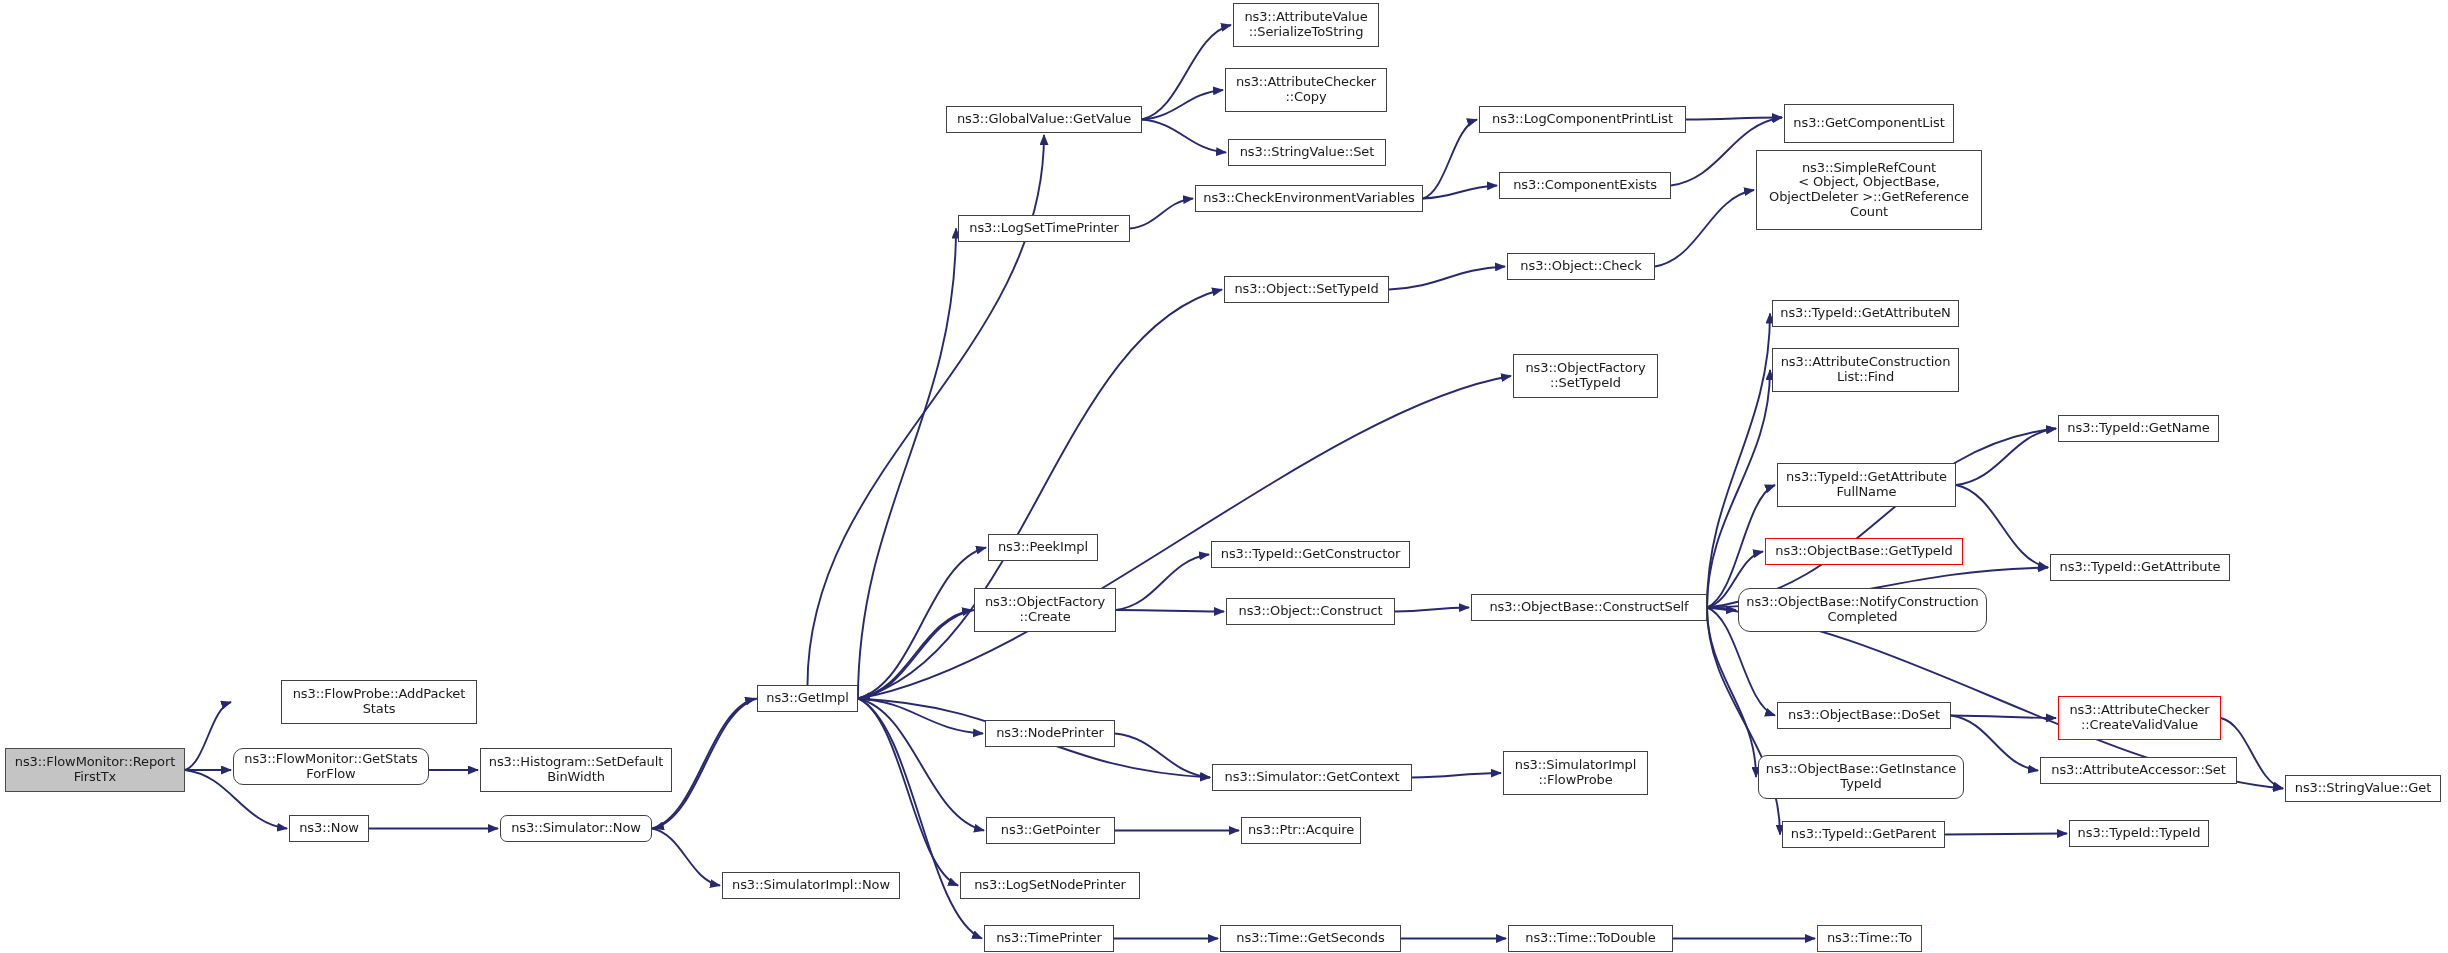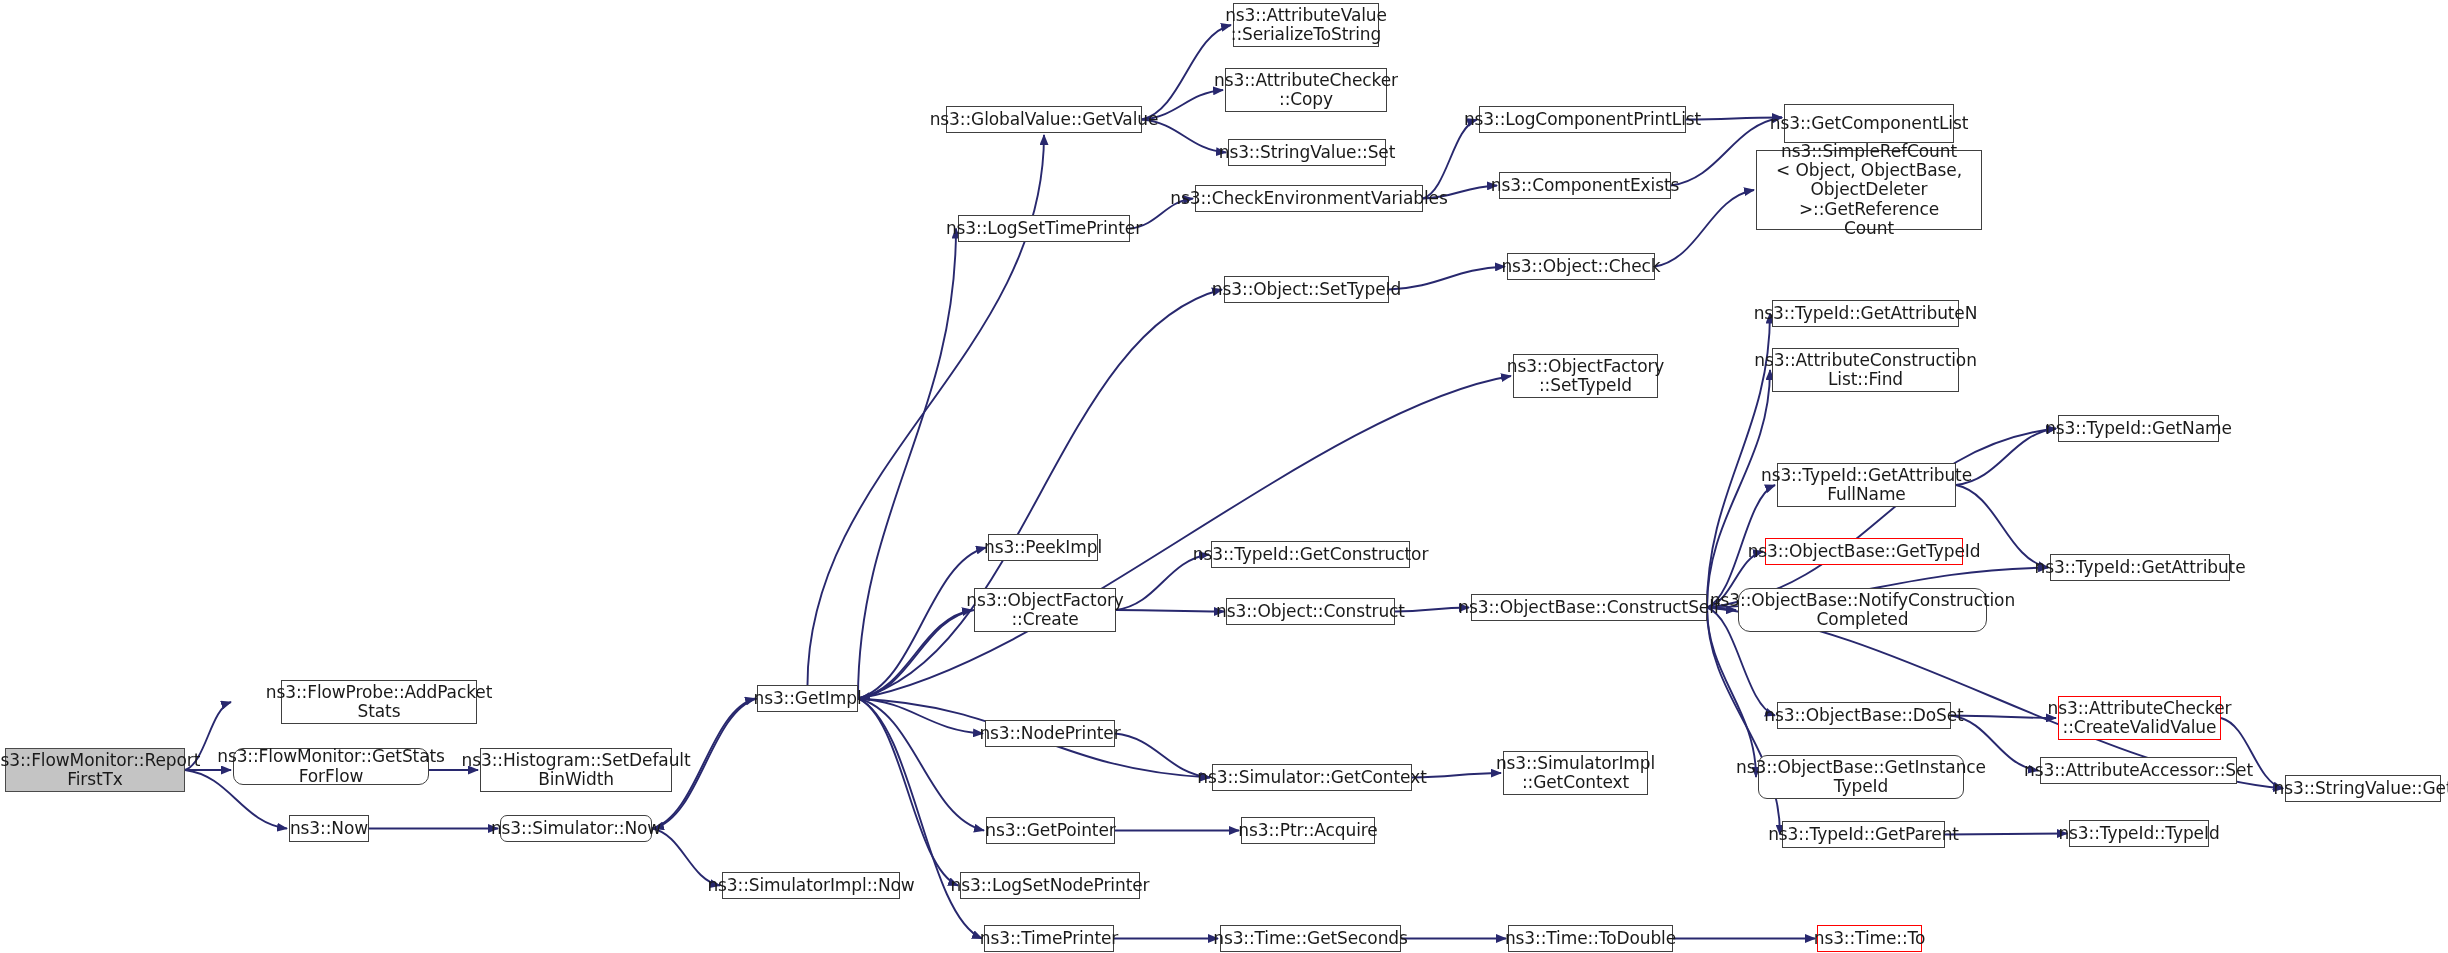--- a/index.html
+++ b/index.html
@@ -33,7 +33,7 @@
     align-items: center;
     justify-content: center;
     text-align: center;
-    font-size: 17px;
+    font-size: 13px;
     line-height: 1.12;
     color: #1a1a1a;
     white-space: pre-line;

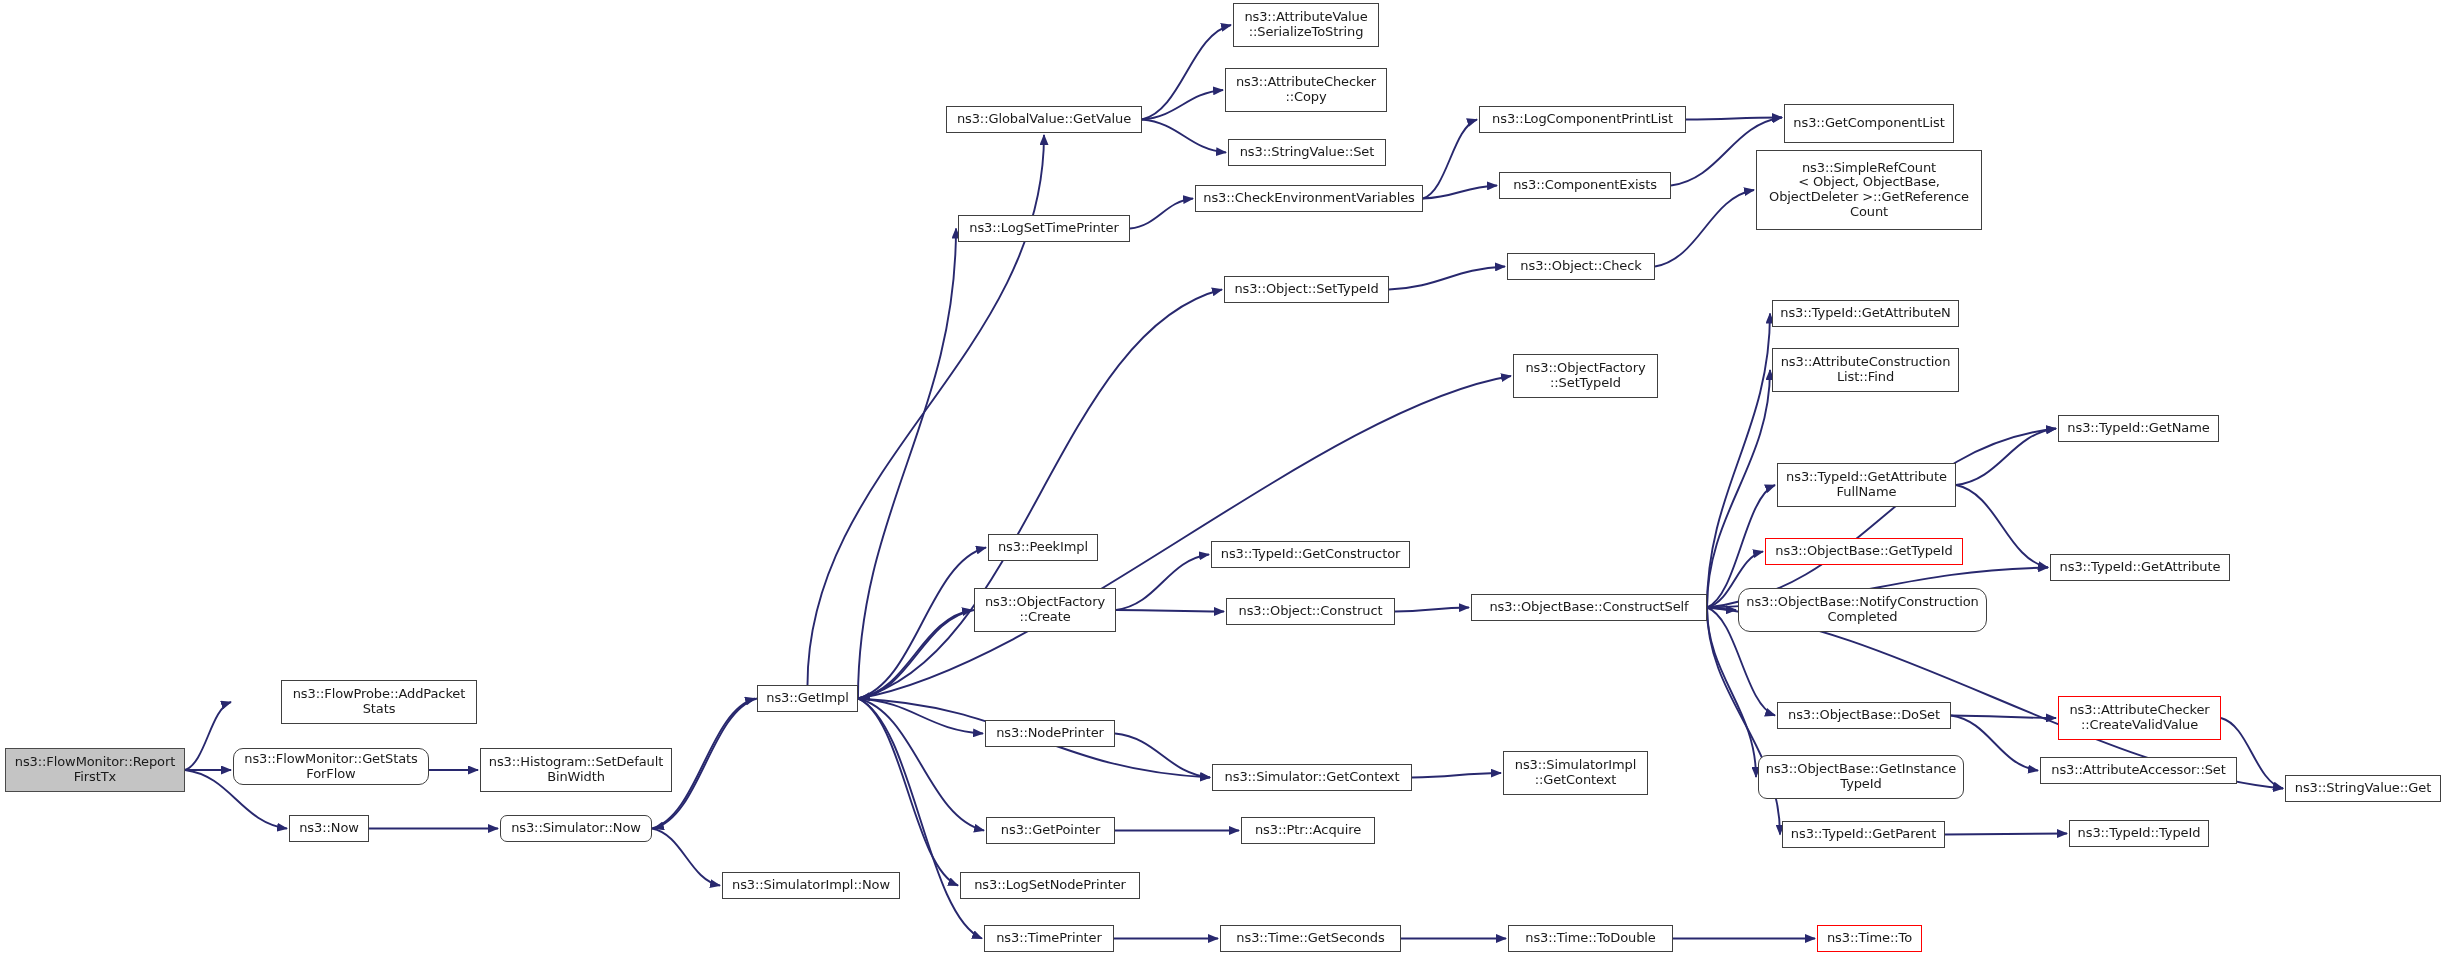--- a/index.html
+++ b/index.html
@@ -185,7 +185,7 @@
       <div class="node" style="left: 985px; top: 720px; width: 130px; height: 27px;">ns3::NodePrinter</div>
       <div class="node" style="left: 1212px; top: 764px; width: 200px; height: 27px;">ns3::Simulator::GetContext</div>
       <div class="node" style="left: 1503px; top: 751px; width: 145px; height: 44px;">ns3::SimulatorImpl
-::GetContext</div>
+::FlowProbe</div>
       <div class="node" style="left: 986px; top: 817px; width: 129px; height: 27px;">ns3::GetPointer</div>
       <div class="node" style="left: 1241px; top: 817px; width: 134px; height: 27px; text-align: center;">ns3::Ptr::Acquire</div>
       <div class="node" style="left: 960px; top: 872px; width: 180px; height: 27px;">ns3::LogSetNodePrinter</div>

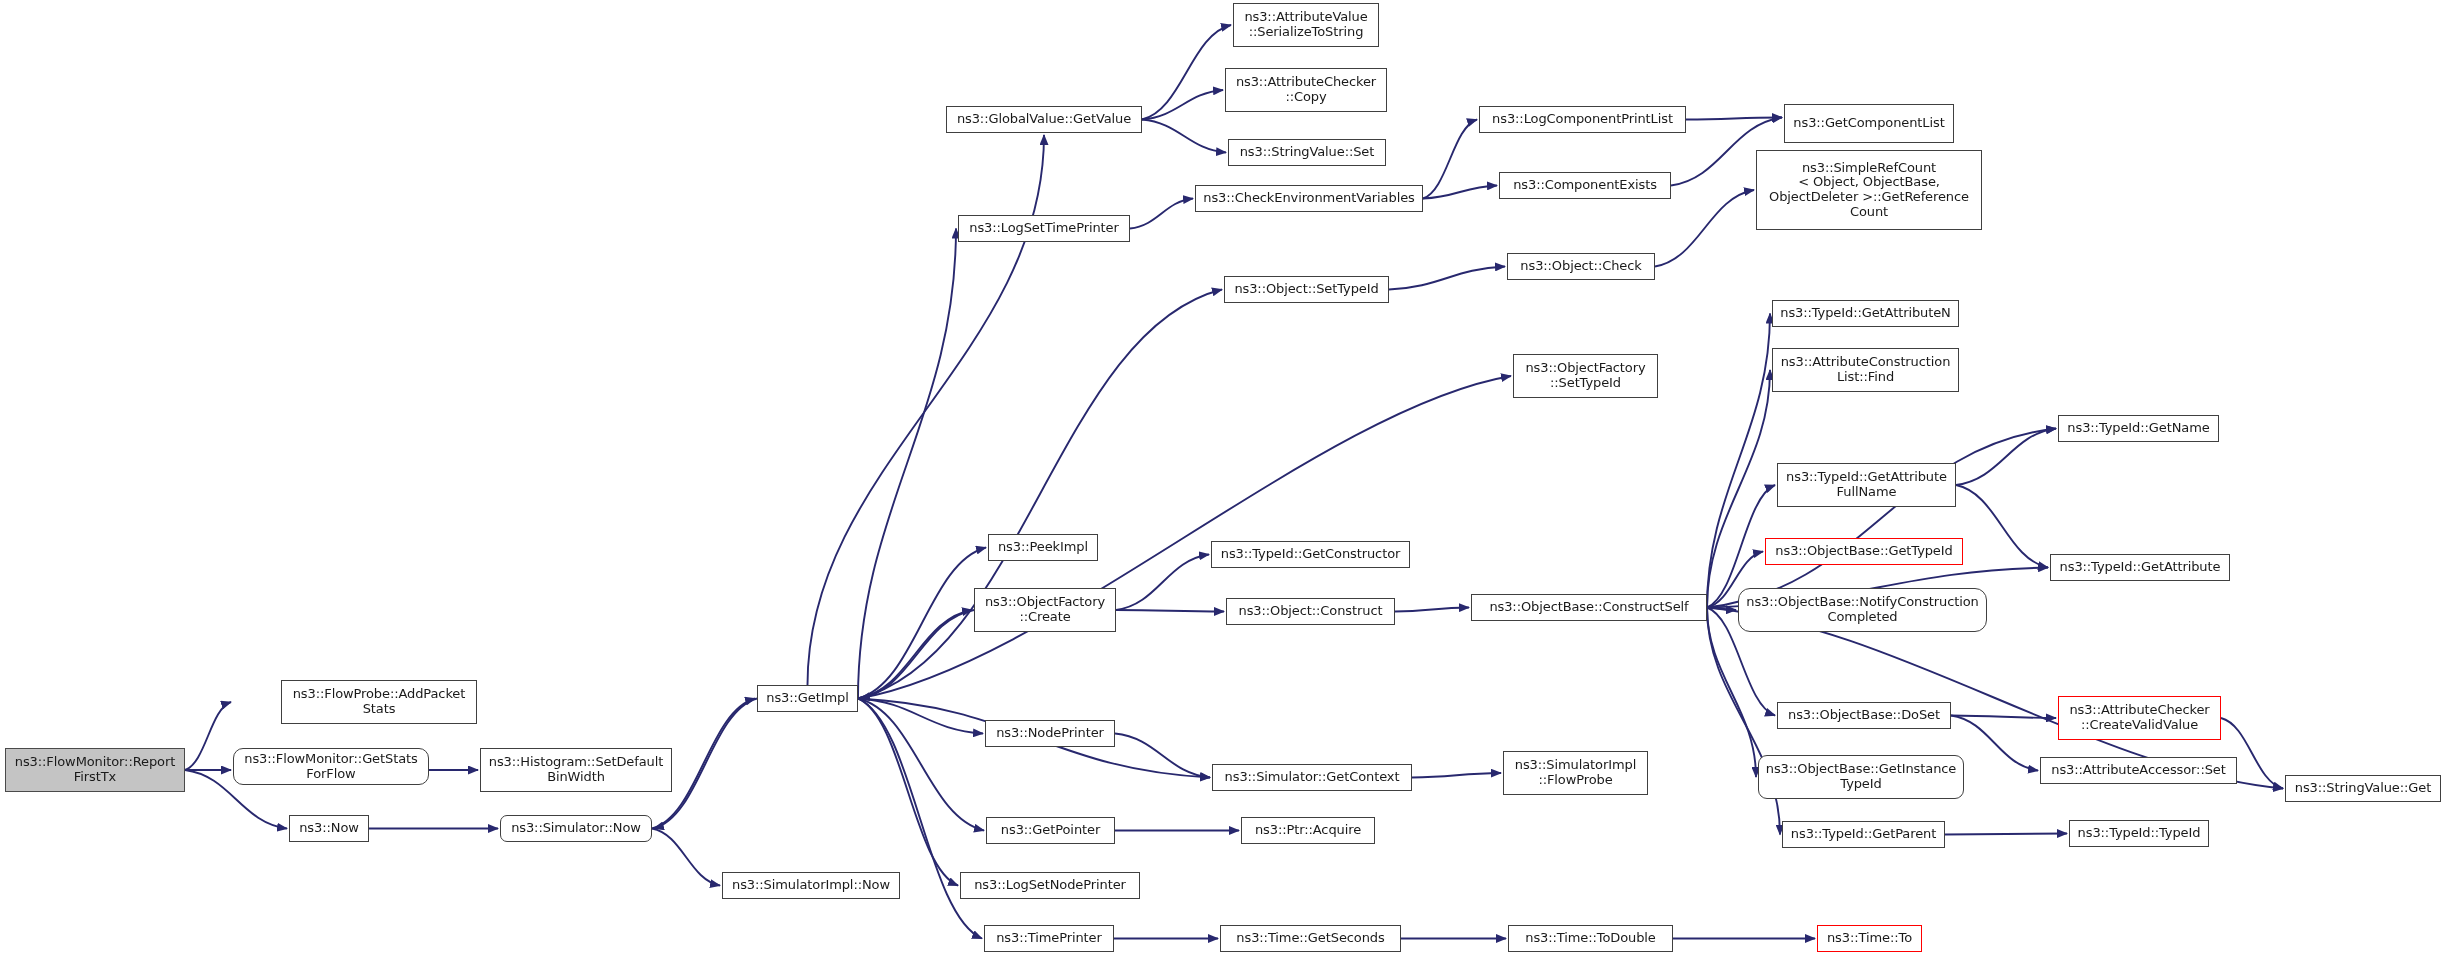--- a/index.html
+++ b/index.html
@@ -187,7 +187,7 @@
       <div class="node" style="left: 1503px; top: 751px; width: 145px; height: 44px;">ns3::SimulatorImpl
 ::FlowProbe</div>
       <div class="node" style="left: 986px; top: 817px; width: 129px; height: 27px;">ns3::GetPointer</div>
-      <div class="node" style="left: 1241px; top: 817px; width: 134px; height: 27px; text-align: center;">ns3::Ptr::Acquire</div>
+      <div class="node" style="left: 1241px; top: 817px; width: 120px; height: 27px; text-align: center;">ns3::Ptr::Acquire</div>
       <div class="node" style="left: 960px; top: 872px; width: 180px; height: 27px;">ns3::LogSetNodePrinter</div>
       <div class="node" style="left: 984px; top: 925px; width: 130px; height: 27px;">ns3::TimePrinter</div>
       <div class="node" style="left: 1220px; top: 925px; width: 181px; height: 27px;">ns3::Time::GetSeconds</div>

